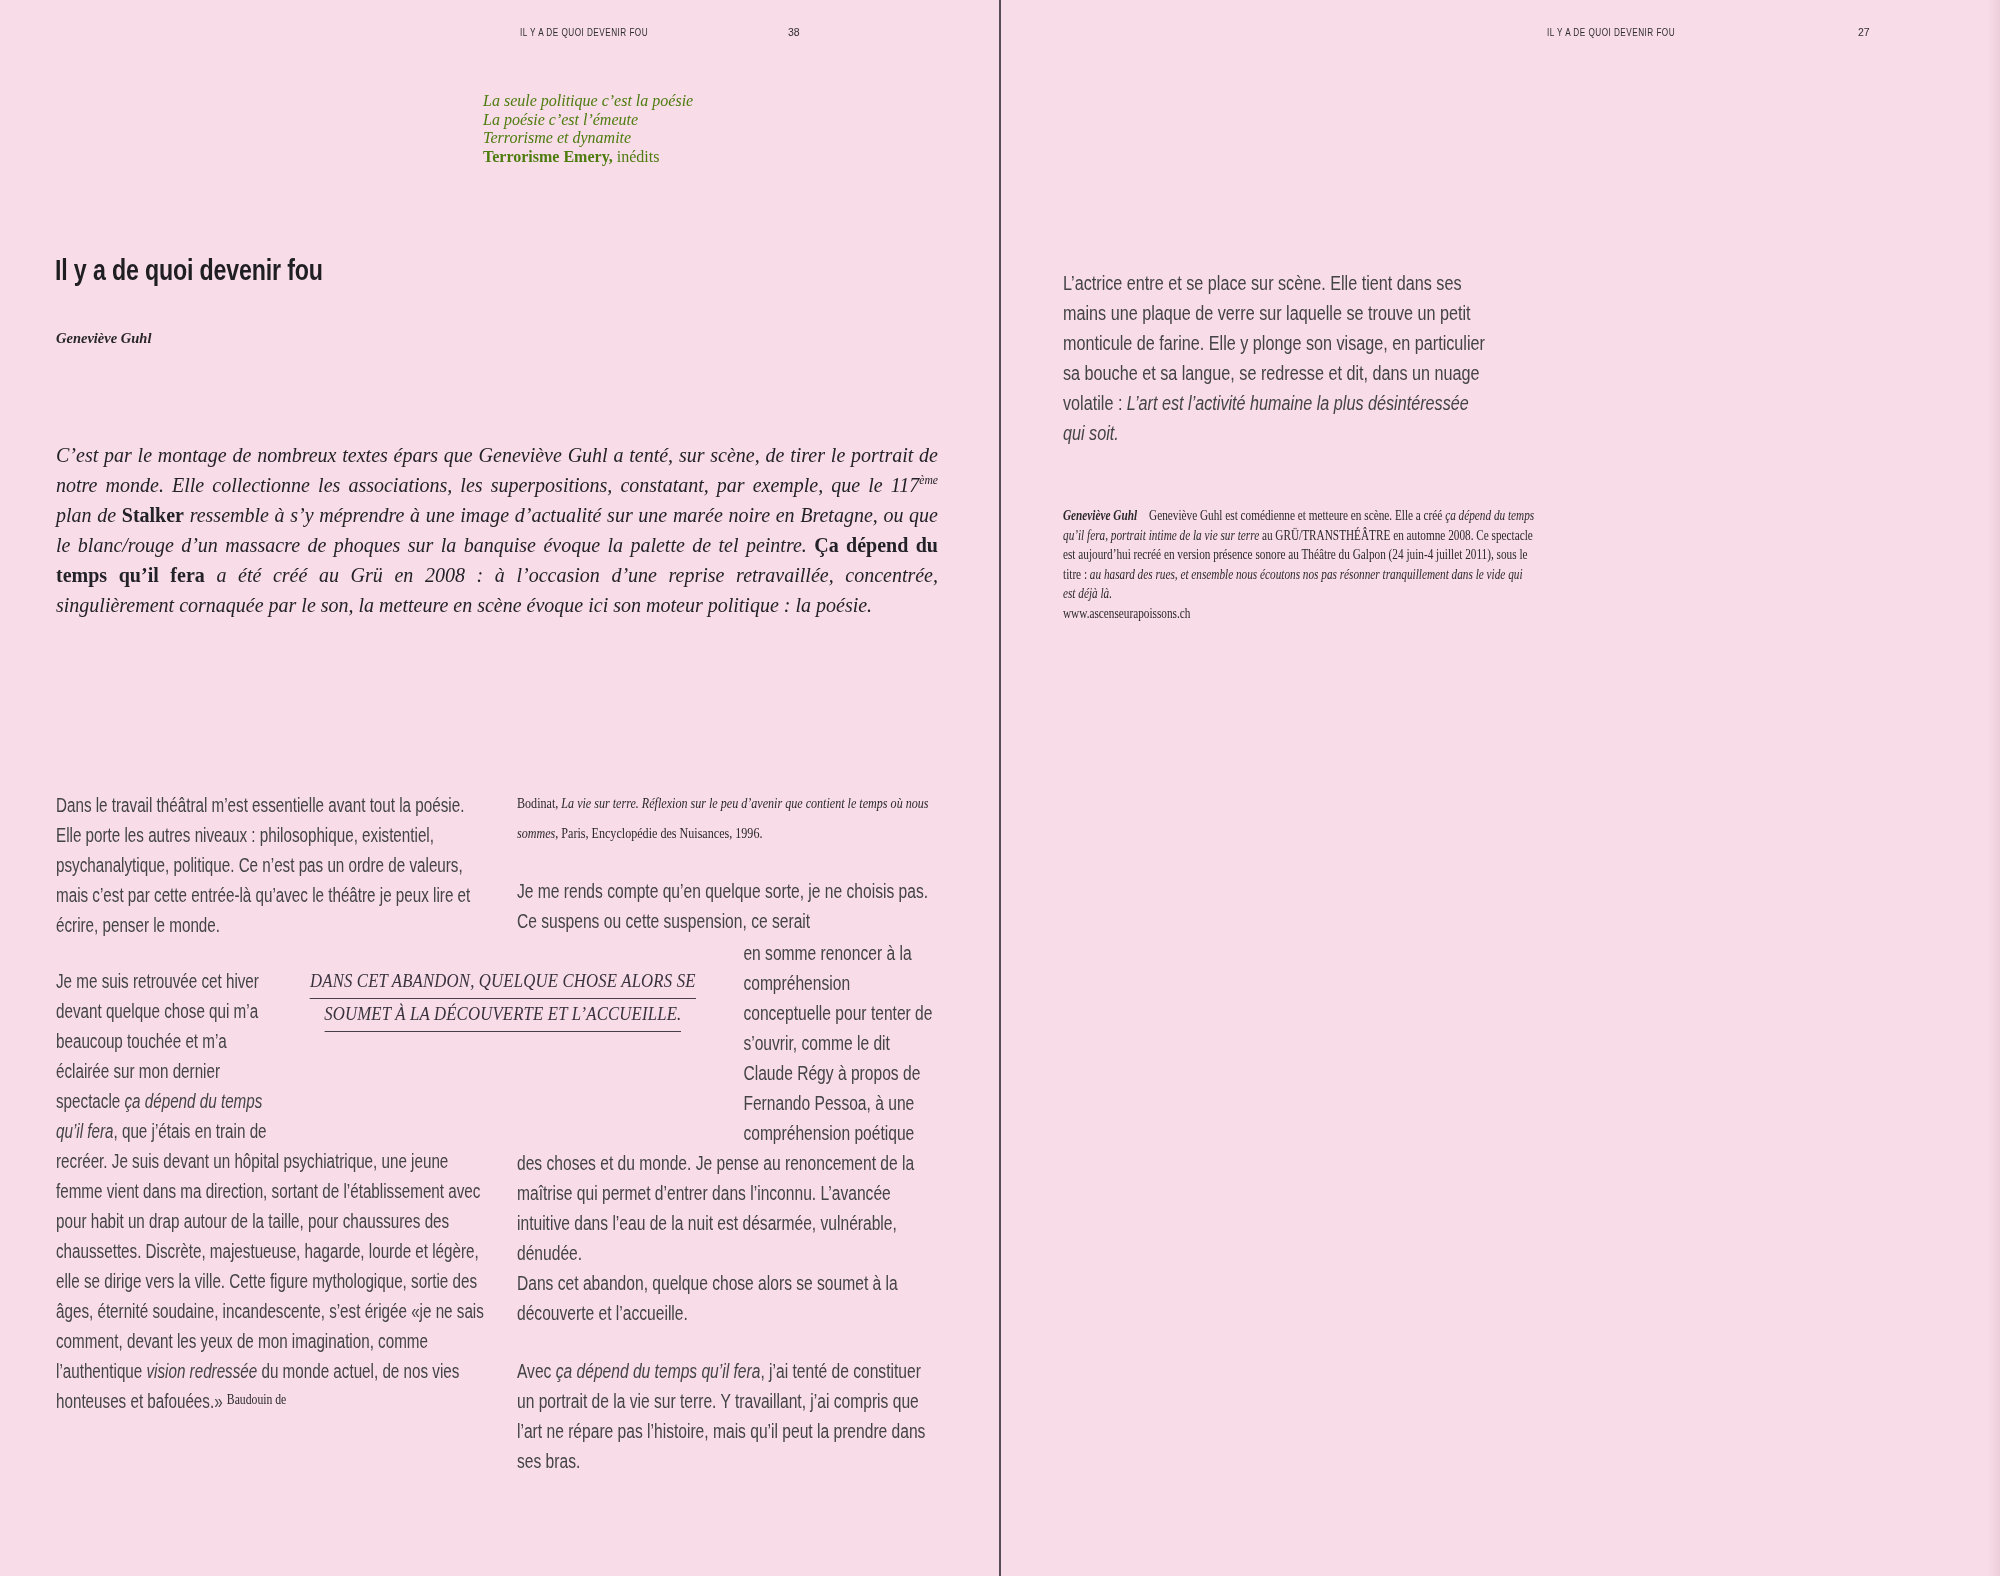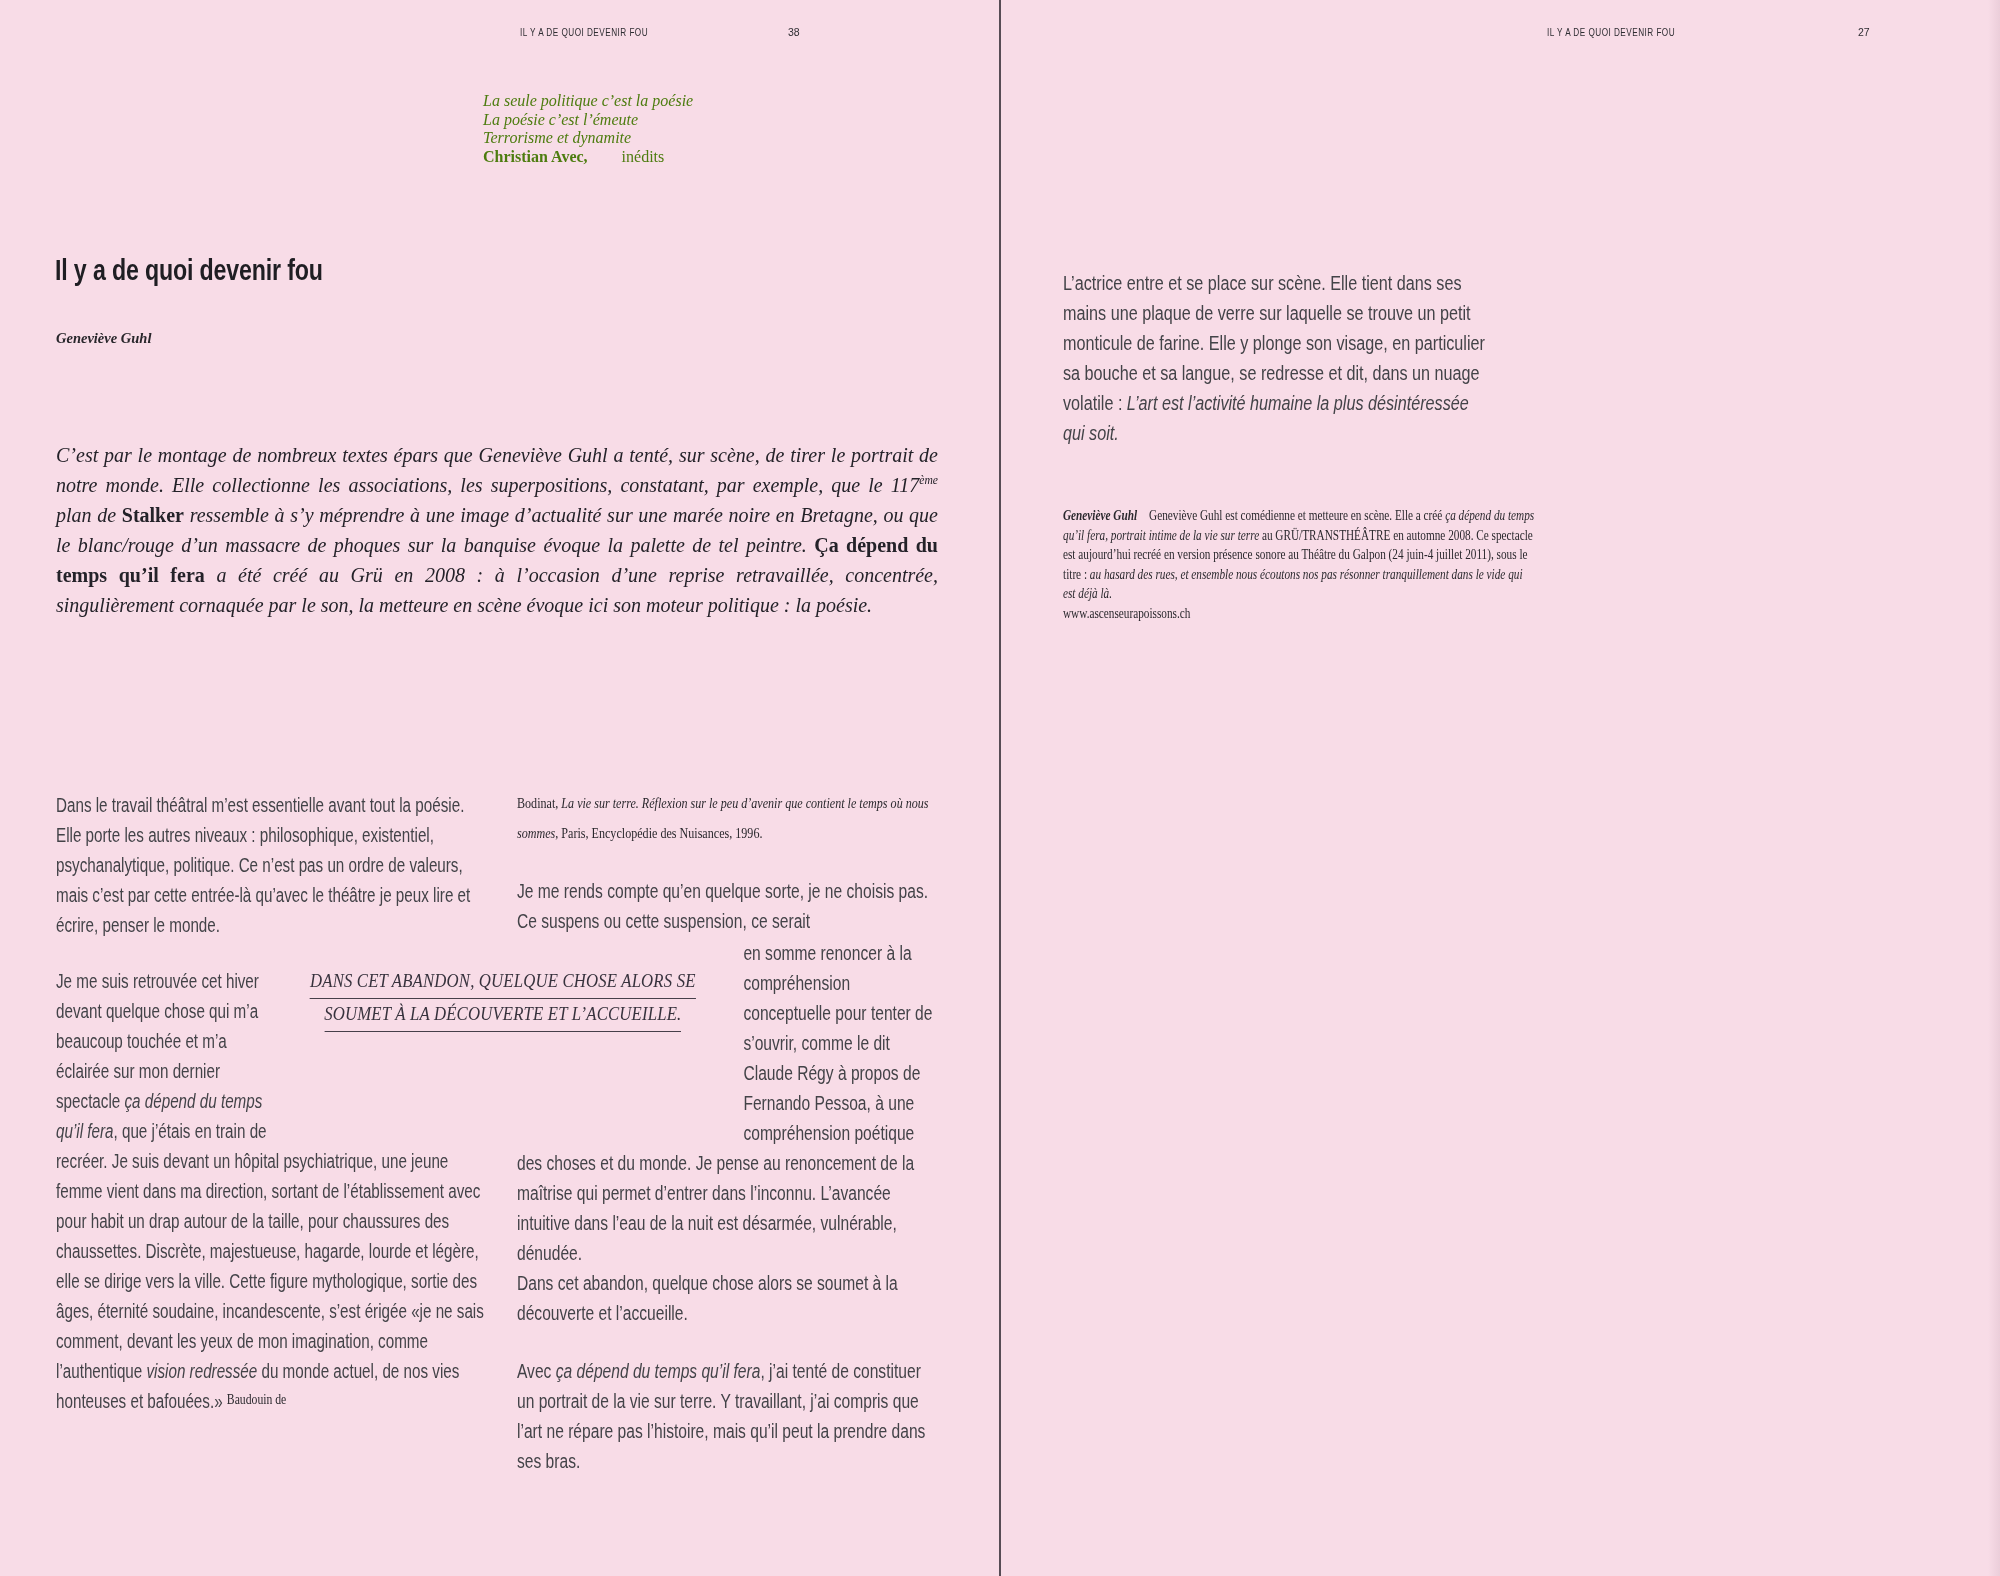--- a/index.html
+++ b/index.html
@@ -96,7 +96,7 @@
     <div>La seule politique c’est la poésie</div>
     <div>La poésie c’est l’émeute</div>
     <div>Terrorisme et dynamite</div>
-    <div><span class="rm-bold">Christian Avec,</span><span class="rm"> inédits</span></div>
+    <div><span class="rm-bold">Terrorisme Emery,</span><span class="rm"> inédits</span></div>
   </div>
 
   <h1 class="abs article-title cx80" style="left:55px;top:254px;margin:0;">Il y a de quoi devenir fou</h1>

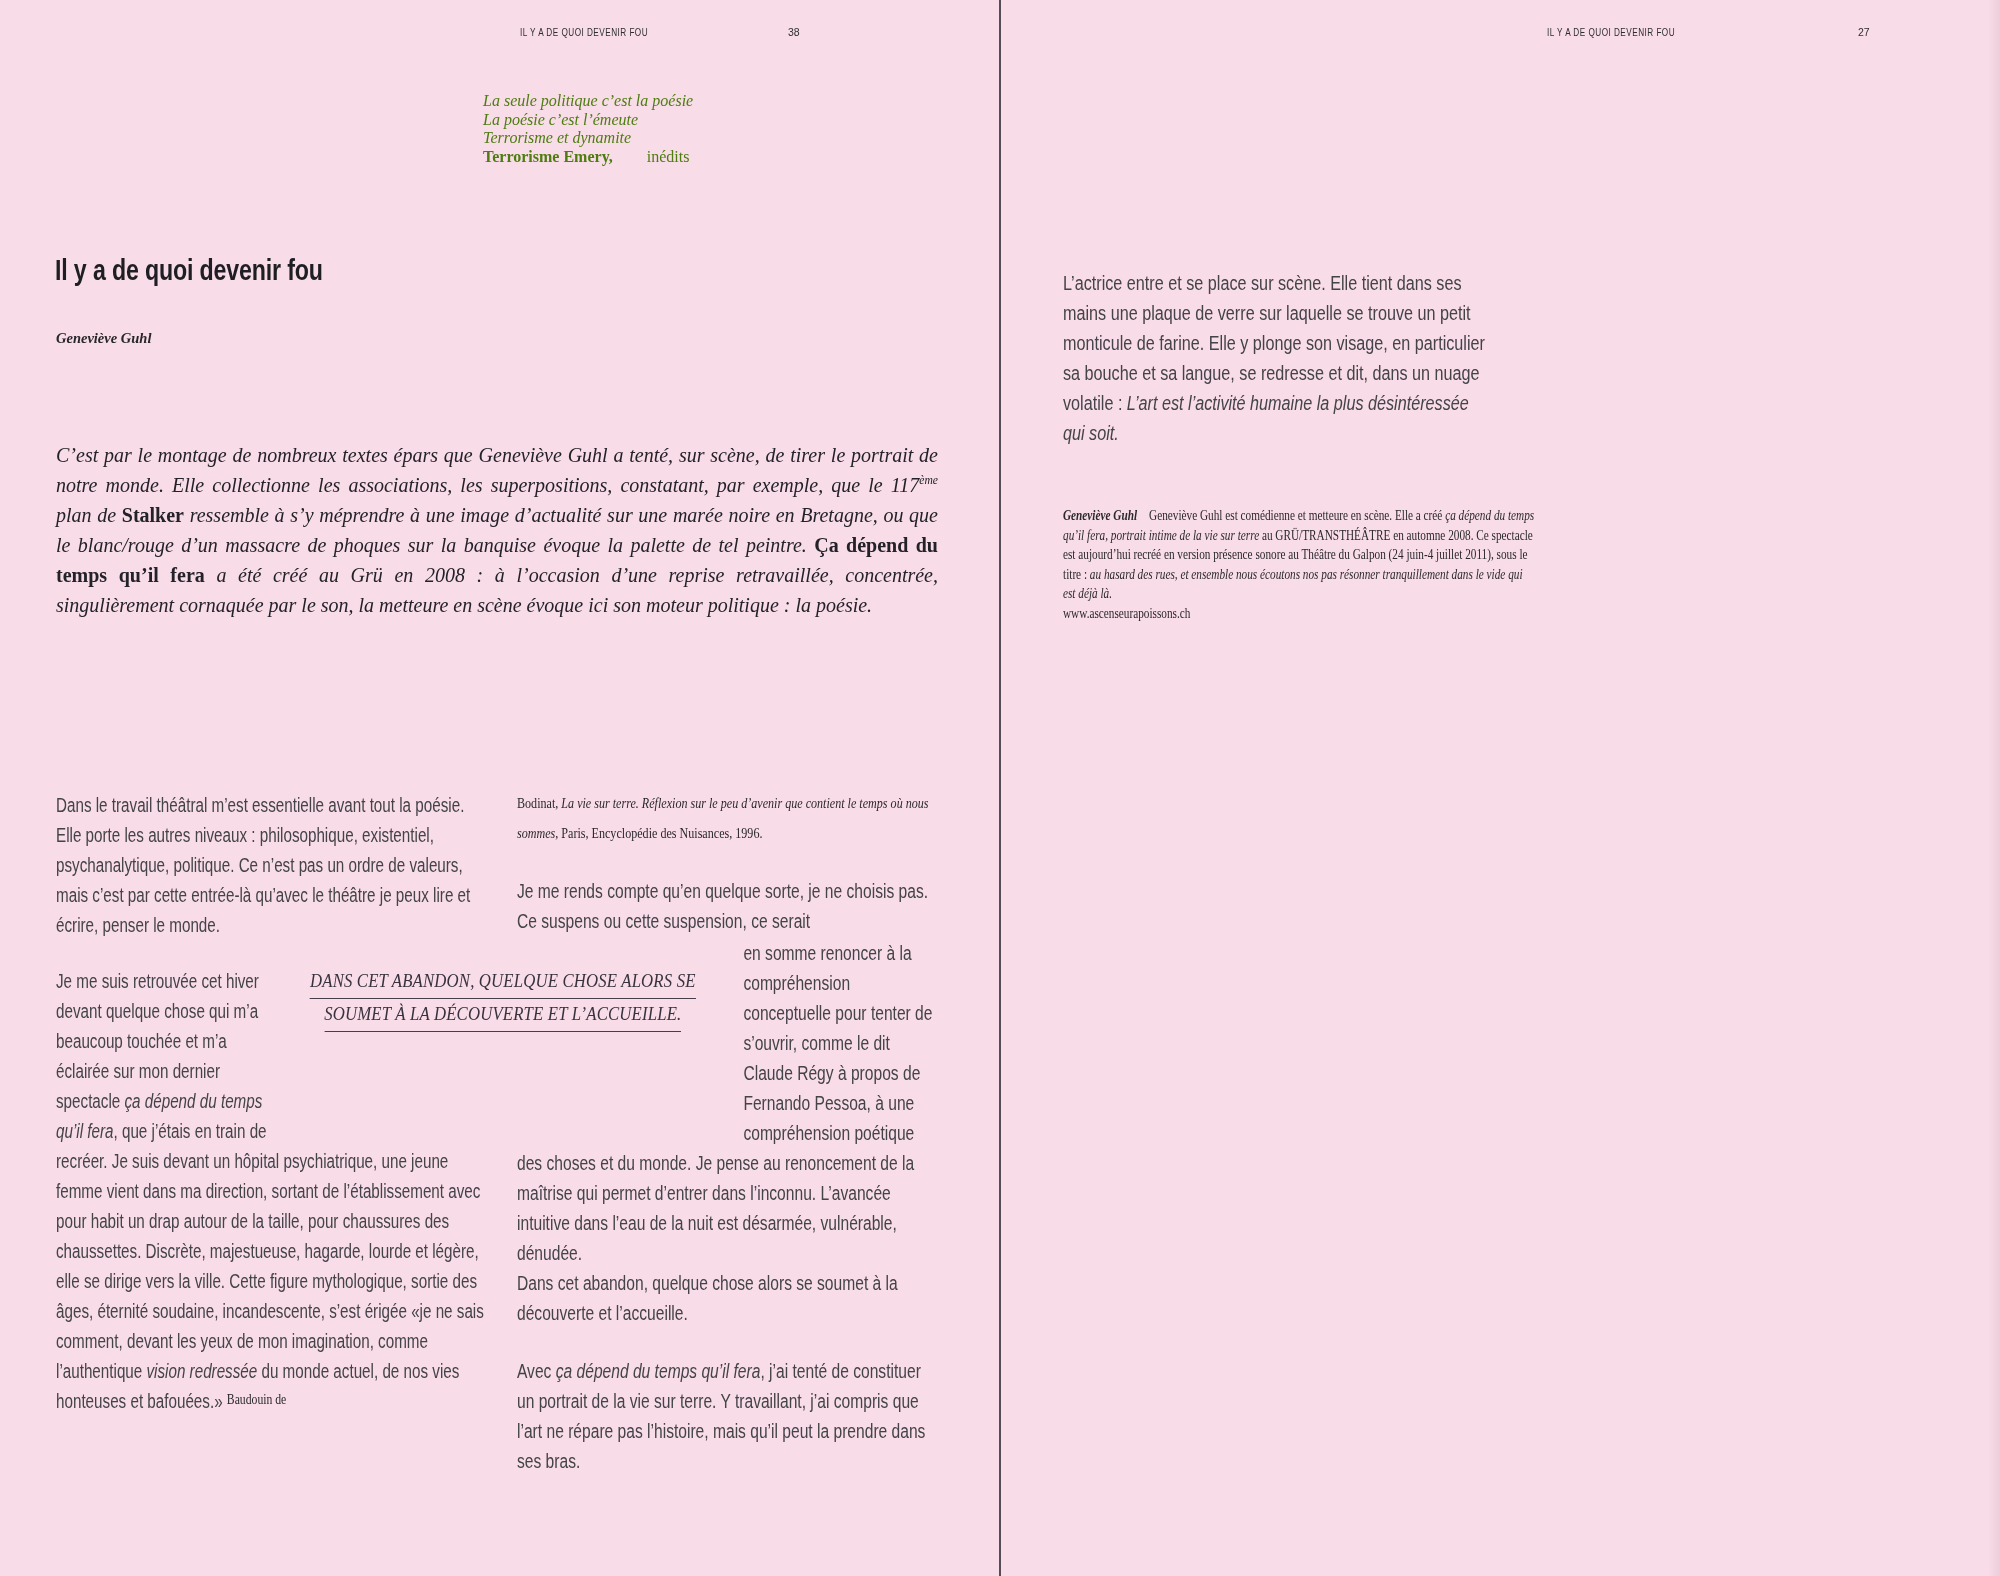--- a/index.html
+++ b/index.html
@@ -33,7 +33,7 @@
     font-size:16px;line-height:18.5px;color:#4d7c0f;white-space:nowrap;
   }
   .epigraph .rm-bold{font-style:normal;font-weight:bold;}
-  .epigraph .rm{font-style:normal;font-weight:normal;margin-left:30px;}
+  .epigraph .rm{font-style:normal;font-weight:normal;}
 
   .article-title{
     font-size:29px;font-weight:bold;color:#1f1e23;letter-spacing:-0.2px;white-space:nowrap;

